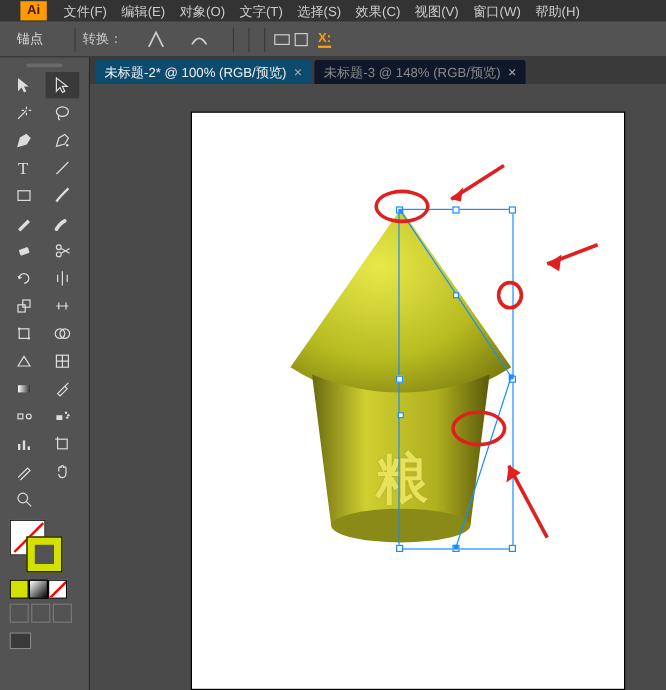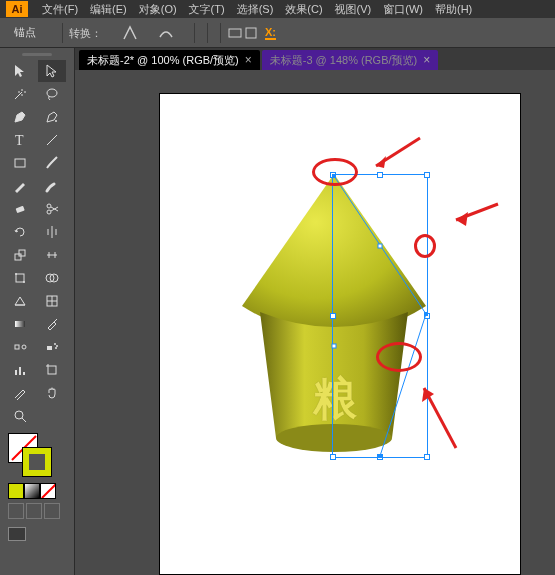--- a/index.html
+++ b/index.html
@@ -6,7 +6,7 @@
   body { width: 555px; height: 575px; background: #4a4a4a; font-family: sans-serif; font-size: 11px; color: #ccc; overflow: hidden; }
 
   
-  .menubar { height: 18px; background: #333; display: flex; align-items: center; padding-left: 6px; }
+  .menubar { height: 18px; background: #333; display: flex; align-items: center; padding-left: 17px; }
   .app-logo { width: 22px; height: 16px; background: #ff9a00; color: #4b1900; font-weight: bold; font-size: 11px; display: flex; align-items: center; justify-content: center; margin-right: 8px; }
   .menu-item { padding: 0 6px; cursor: pointer; font-size: 11px; }
 

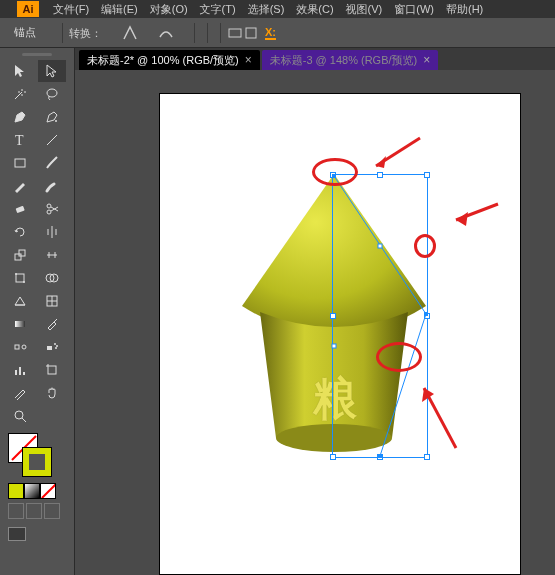--- a/index.html
+++ b/index.html
@@ -13,7 +13,7 @@
   
   .controlbar { height: 30px; background: #535353; display: flex; align-items: center; padding: 0 8px; border-bottom: 1px solid #2a2a2a; }
   .anchor-label { color: #ddd; margin-right: 20px; margin-left: 6px; }
-  .control-group { display: flex; align-items: flex-end; gap: 20px; margin-right: 14px; }
+  .control-group { display: flex; align-items: center; gap: 20px; margin-right: 14px; }
   .ctrl-icon { width: 16px; height: 16px; display: flex; align-items: center; justify-content: center; color: #999; }
   .ctrl-icon.active { background: #6a6a6a; border: 1px solid #8a8a8a; }
   .divider-v { width: 1px; height: 20px; background: #3a3a3a; margin: 0 6px; }

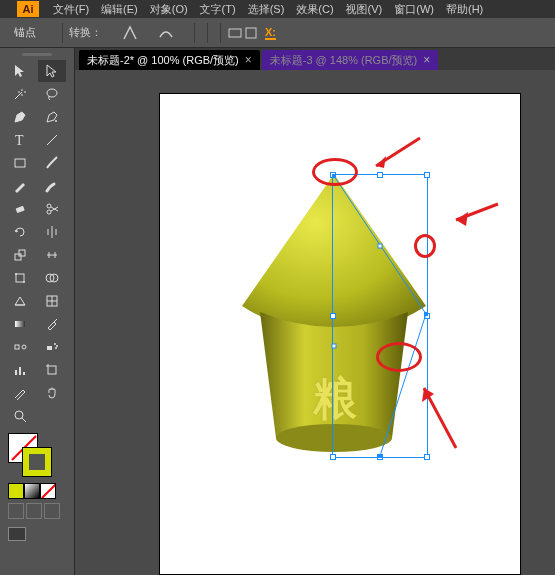--- a/index.html
+++ b/index.html
@@ -53,7 +53,7 @@
   .workspace { flex: 1; background: #4a4a4a; display: flex; flex-direction: column; }
   .tabbar { height: 22px; background: #3a3a3a; display: flex; align-items: end; padding-left: 4px; }
   .tab { height: 20px; padding: 0 8px; display: flex; align-items: center; gap: 6px; font-size: 11px; border-radius: 2px 2px 0 0; margin-right: 2px; }
-  .tab.active { background: #000000; color: #f0f0f0; }
+  .tab.active { background: #0c4a6e; color: #f0f0f0; }
   .tab.inactive { background: #4c1d95; color: #8a8a8a; }
   .tab-close { color: #aaa; cursor: pointer; font-size: 12px; line-height: 1; }
 

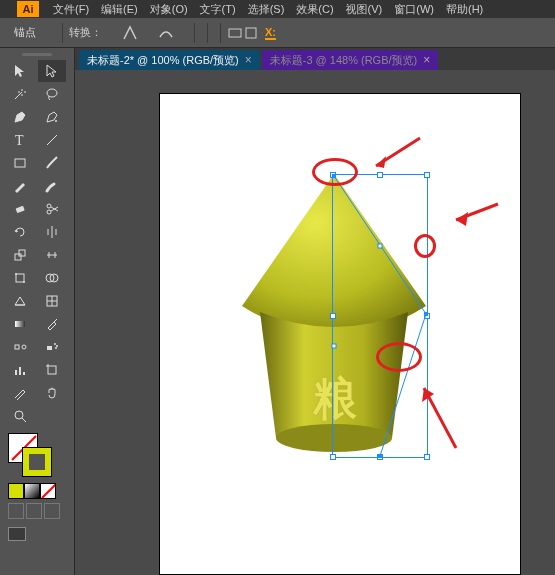--- a/index.html
+++ b/index.html
@@ -54,7 +54,7 @@
   .tabbar { height: 22px; background: #3a3a3a; display: flex; align-items: end; padding-left: 4px; }
   .tab { height: 20px; padding: 0 8px; display: flex; align-items: center; gap: 6px; font-size: 11px; border-radius: 2px 2px 0 0; margin-right: 2px; }
   .tab.active { background: #0c4a6e; color: #f0f0f0; }
-  .tab.inactive { background: #4c1d95; color: #8a8a8a; }
+  .tab.inactive { background: #0f172a; color: #8a8a8a; }
   .tab-close { color: #aaa; cursor: pointer; font-size: 12px; line-height: 1; }
 
   .canvas-area { flex: 1; background: #4a4a4a; position: relative; display: flex; align-items: flex-start; justify-content: center; padding-top: 24px; padding-left: 50px; }

